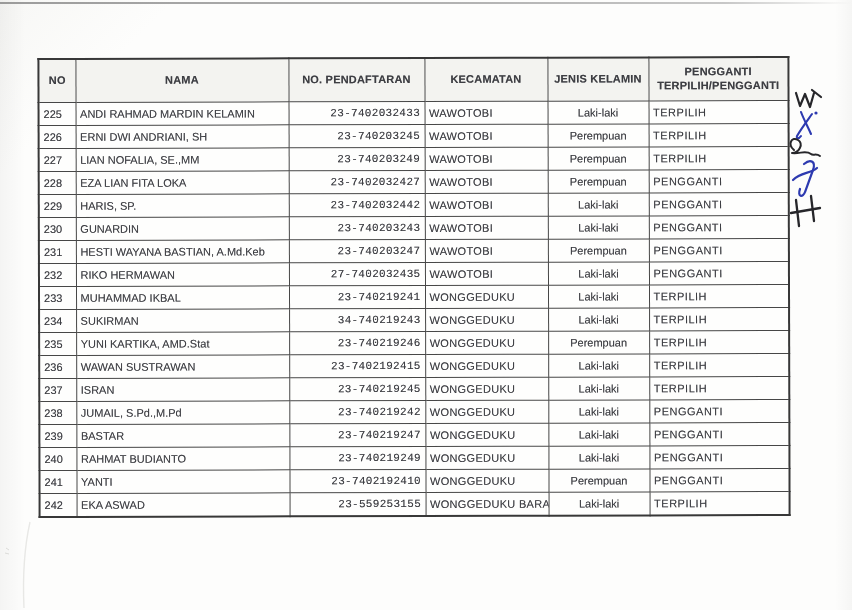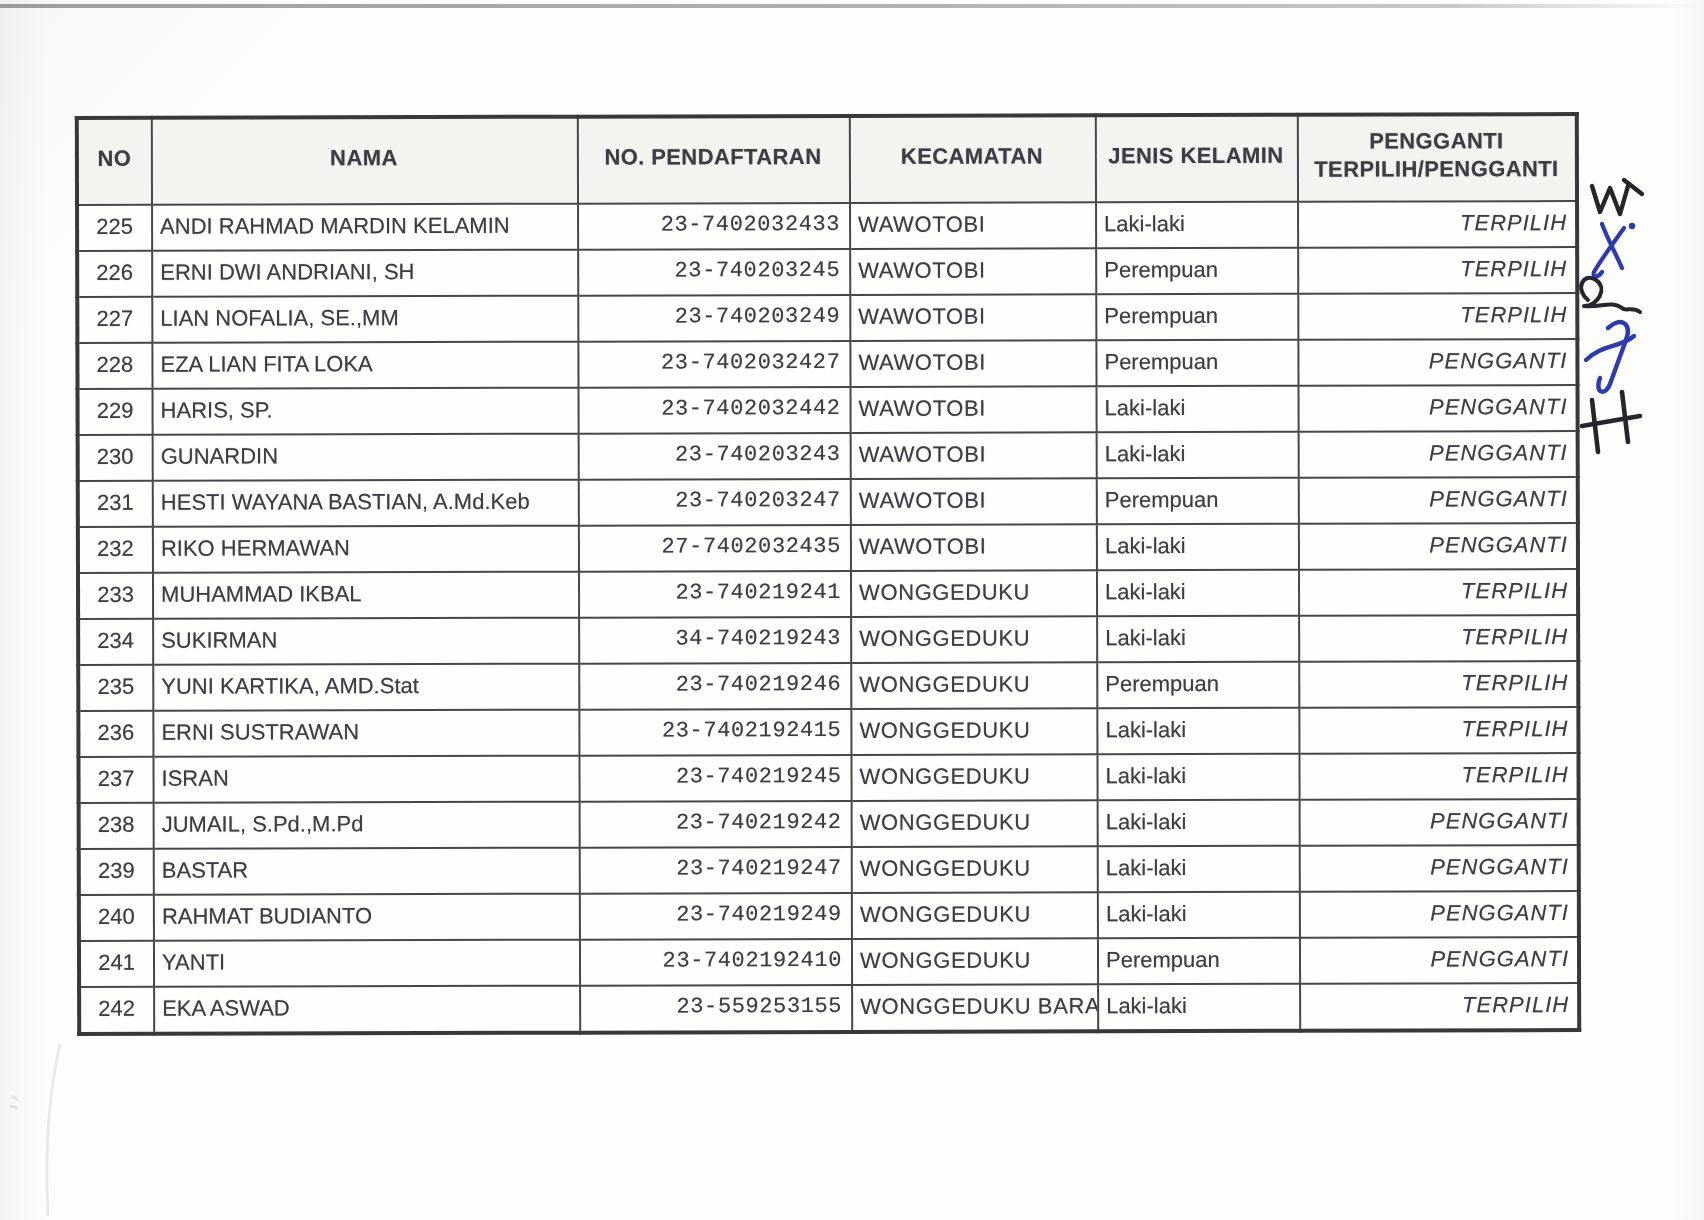--- a/index.html
+++ b/index.html
@@ -71,7 +71,7 @@
     vertical-align: middle;
     padding: 0 4px;
   }
-  td.c-no   { text-align: center; }
+  td.c-no   { text-align: left; }
   td.c-nama { text-align: left; padding-left: 6px; }
   td.c-pend { text-align: right; padding-left: 5px; letter-spacing: 0.3px; font-family: Liberation Mono, monospace; }
   td.c-kec  { text-align: left; font-size: 10.5px; letter-spacing: 0.3px; }

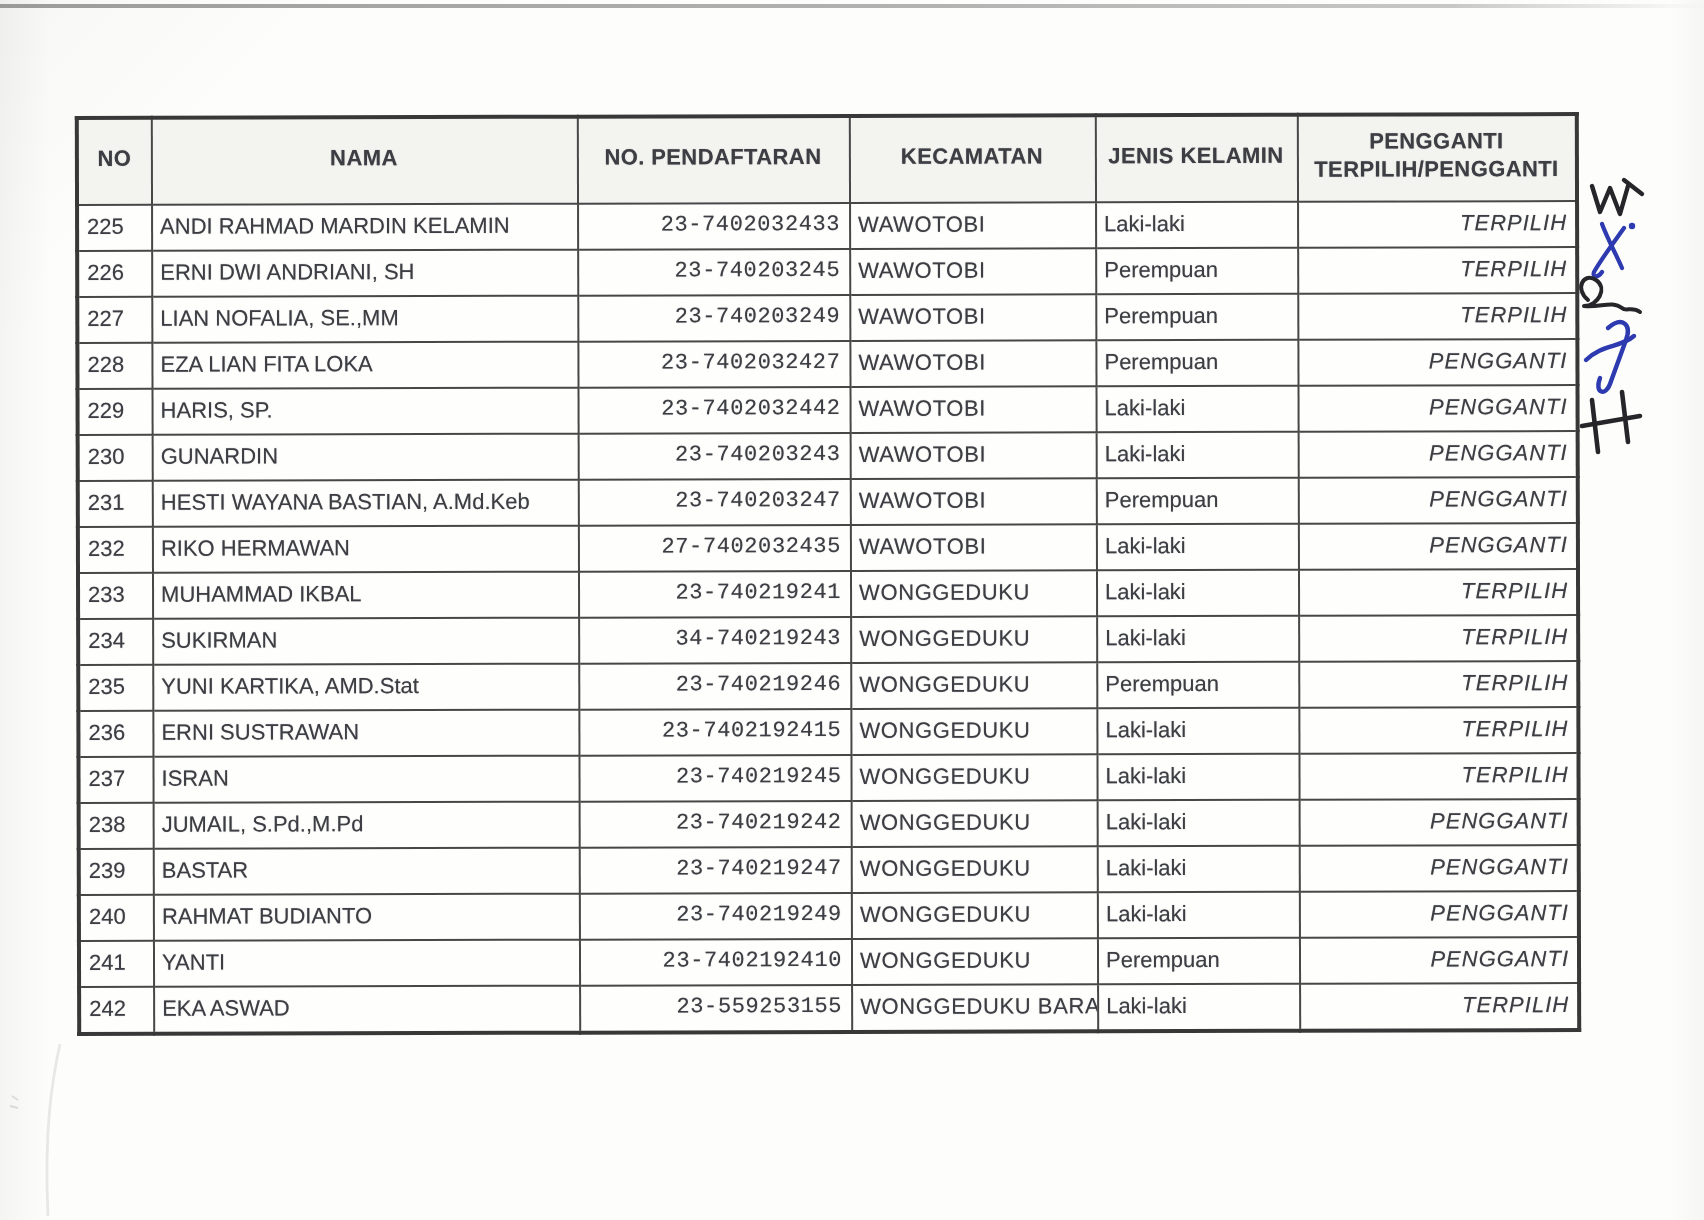--- a/index.html
+++ b/index.html
@@ -75,7 +75,7 @@
   td.c-nama { text-align: left; padding-left: 6px; }
   td.c-pend { text-align: right; padding-left: 5px; letter-spacing: 0.3px; font-family: Liberation Mono, monospace; }
   td.c-kec  { text-align: left; font-size: 10.5px; letter-spacing: 0.3px; }
-  td.c-jk   { }
+  td.c-jk   { text-align: center; }
   td.c-ket  { text-align: right; letter-spacing: 0.5px; font-style: italic; }
   .handwriting {
     position: absolute;

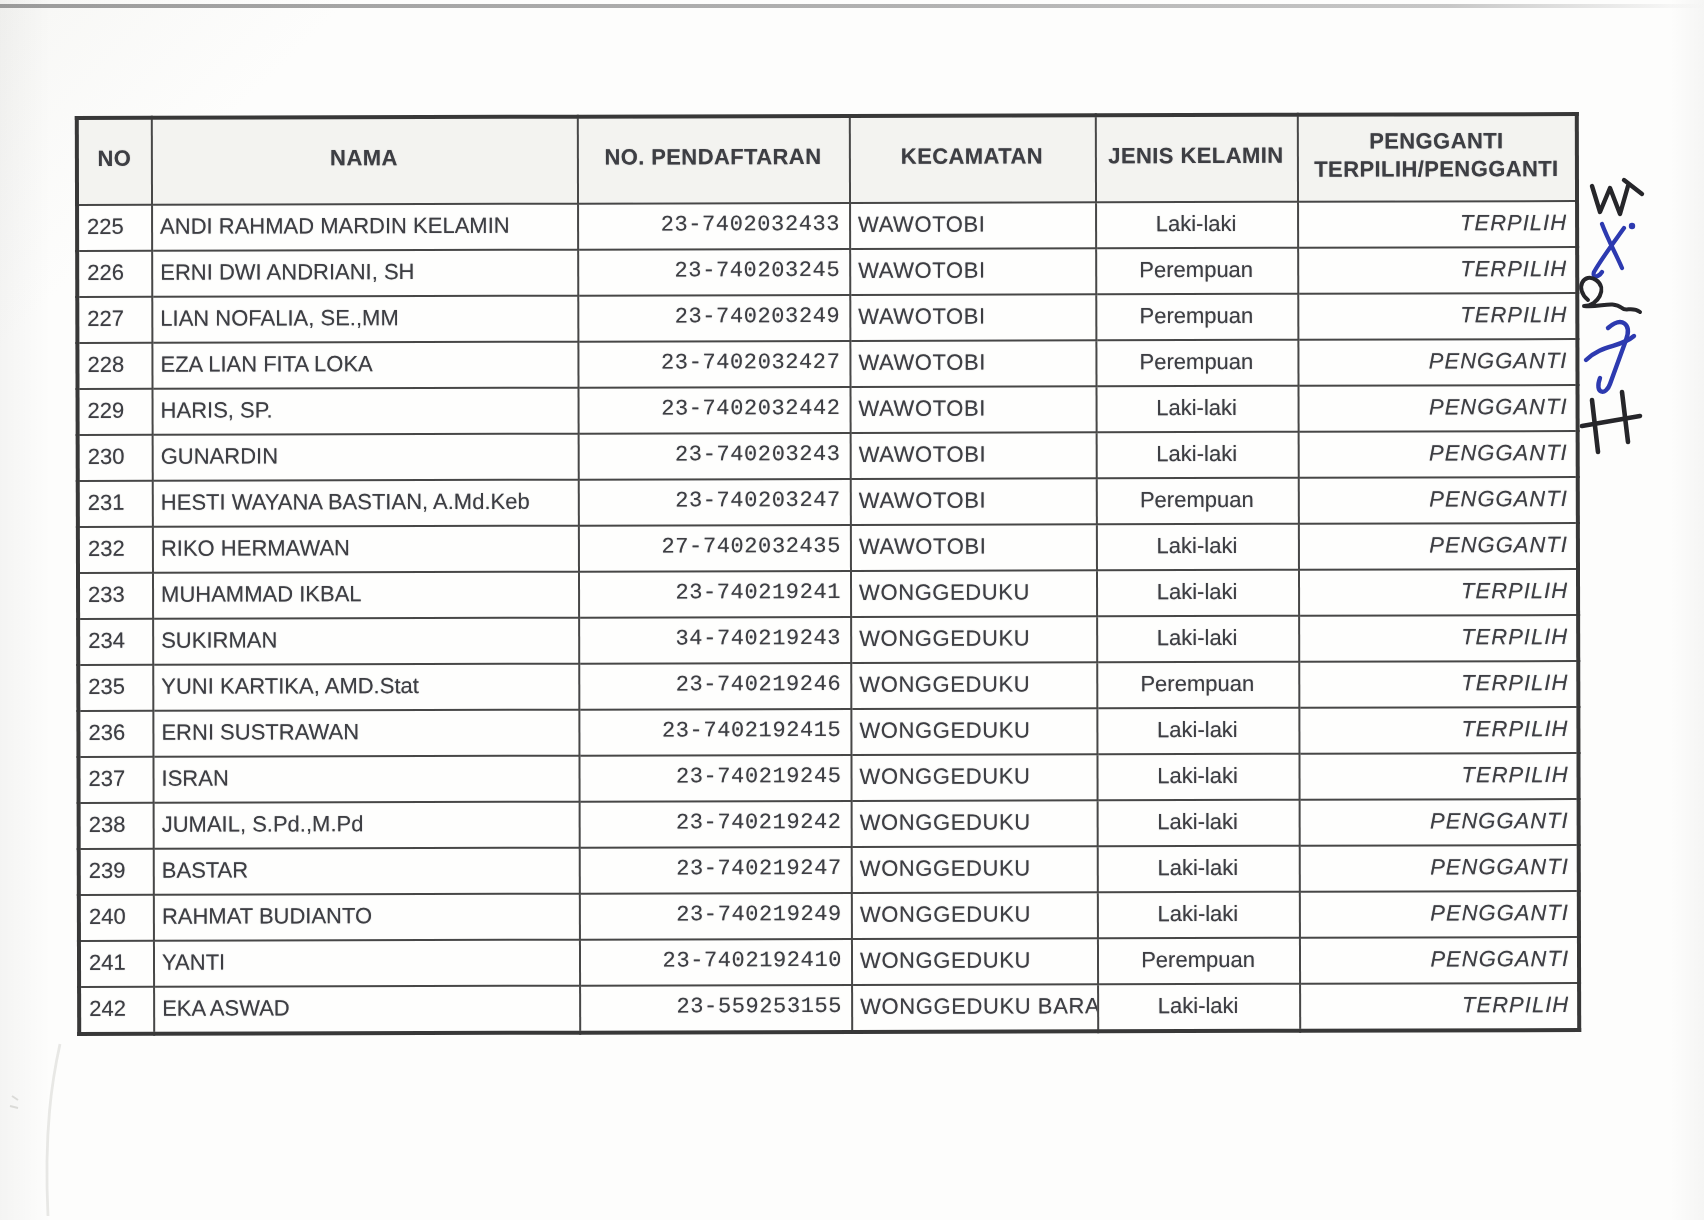--- a/index.html
+++ b/index.html
@@ -76,7 +76,7 @@
   td.c-pend { text-align: right; padding-left: 5px; letter-spacing: 0.3px; font-family: Liberation Mono, monospace; }
   td.c-kec  { text-align: left; font-size: 10.5px; letter-spacing: 0.3px; }
   td.c-jk   { text-align: center; }
-  td.c-ket  { text-align: right; letter-spacing: 0.5px; font-style: italic; }
+  td.c-ket  { text-align: left; letter-spacing: 0.5px; }
   .handwriting {
     position: absolute;
     left: 784px;

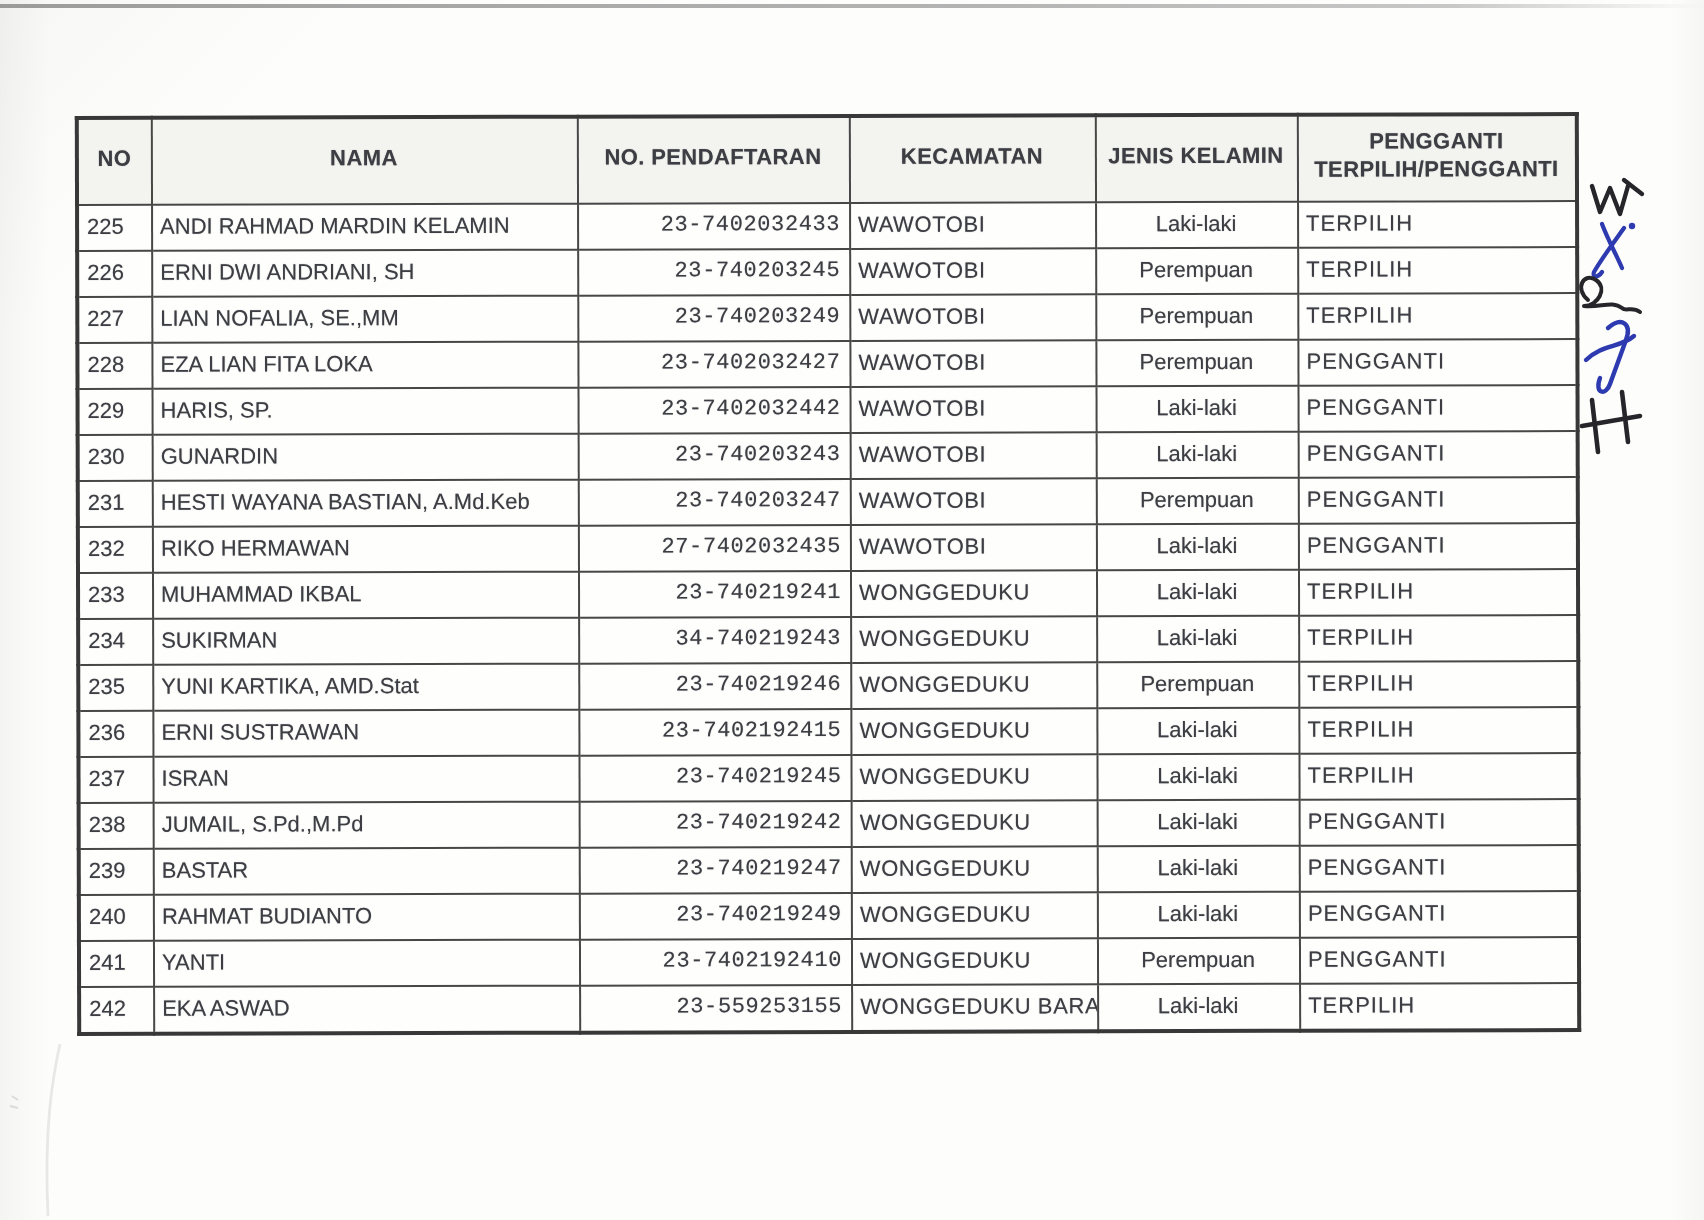--- a/index.html
+++ b/index.html
@@ -211,7 +211,7 @@
           </tr>
           <tr>
             <td class="c-no">236</td>
-            <td class="c-nama">ERNI SUSTRAWAN</td>
+            <td class="c-nama">WAWAN SUSTRAWAN</td>
             <td class="c-pend">23-7402192415</td>
             <td class="c-kec">WONGGEDUKU</td>
             <td class="c-jk">Laki-laki</td>

